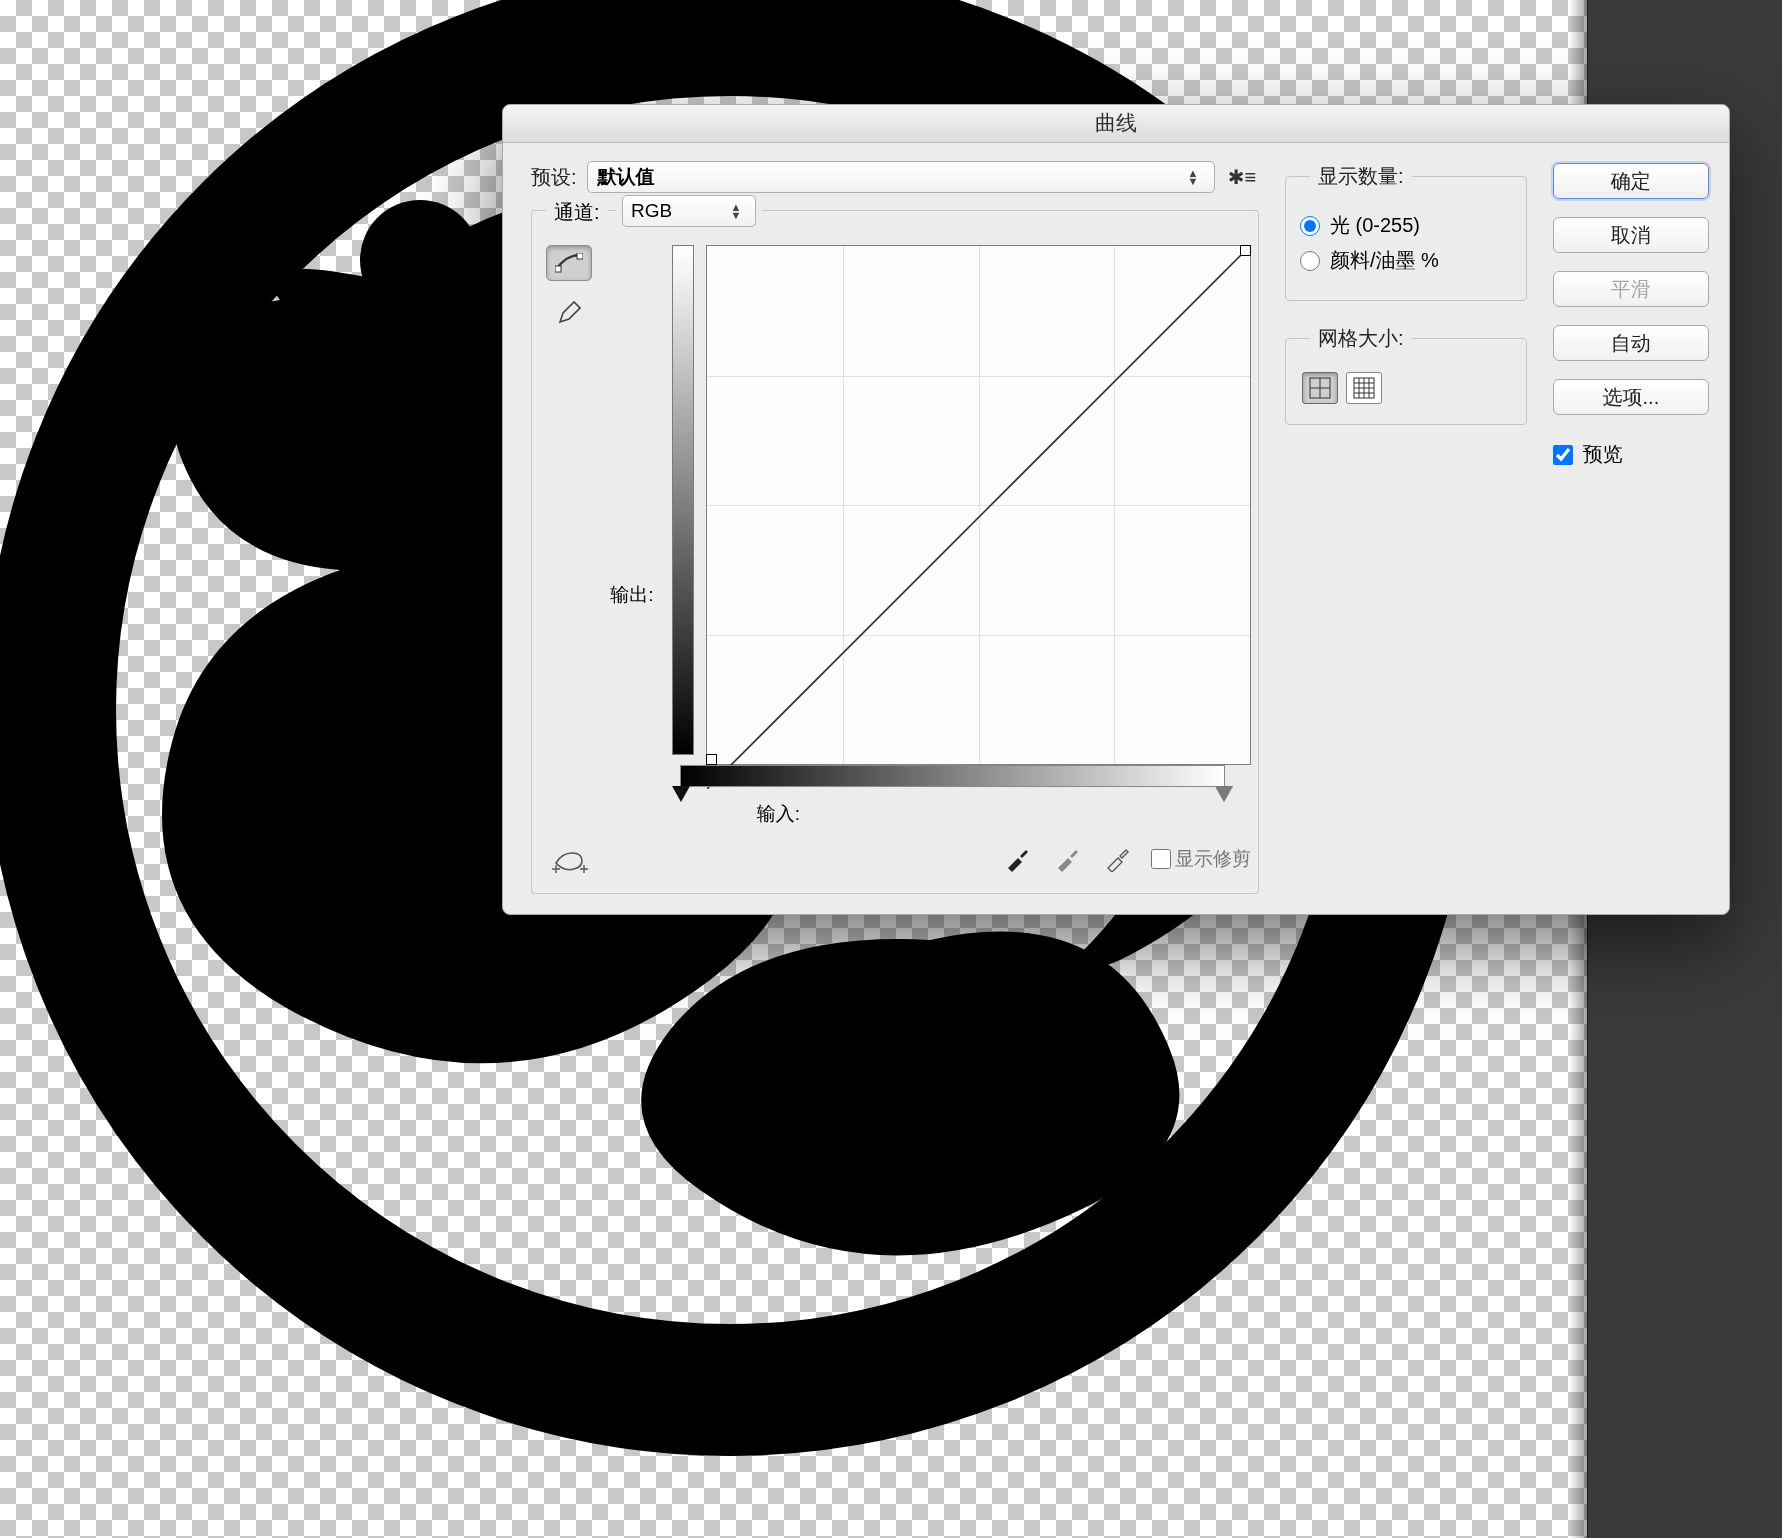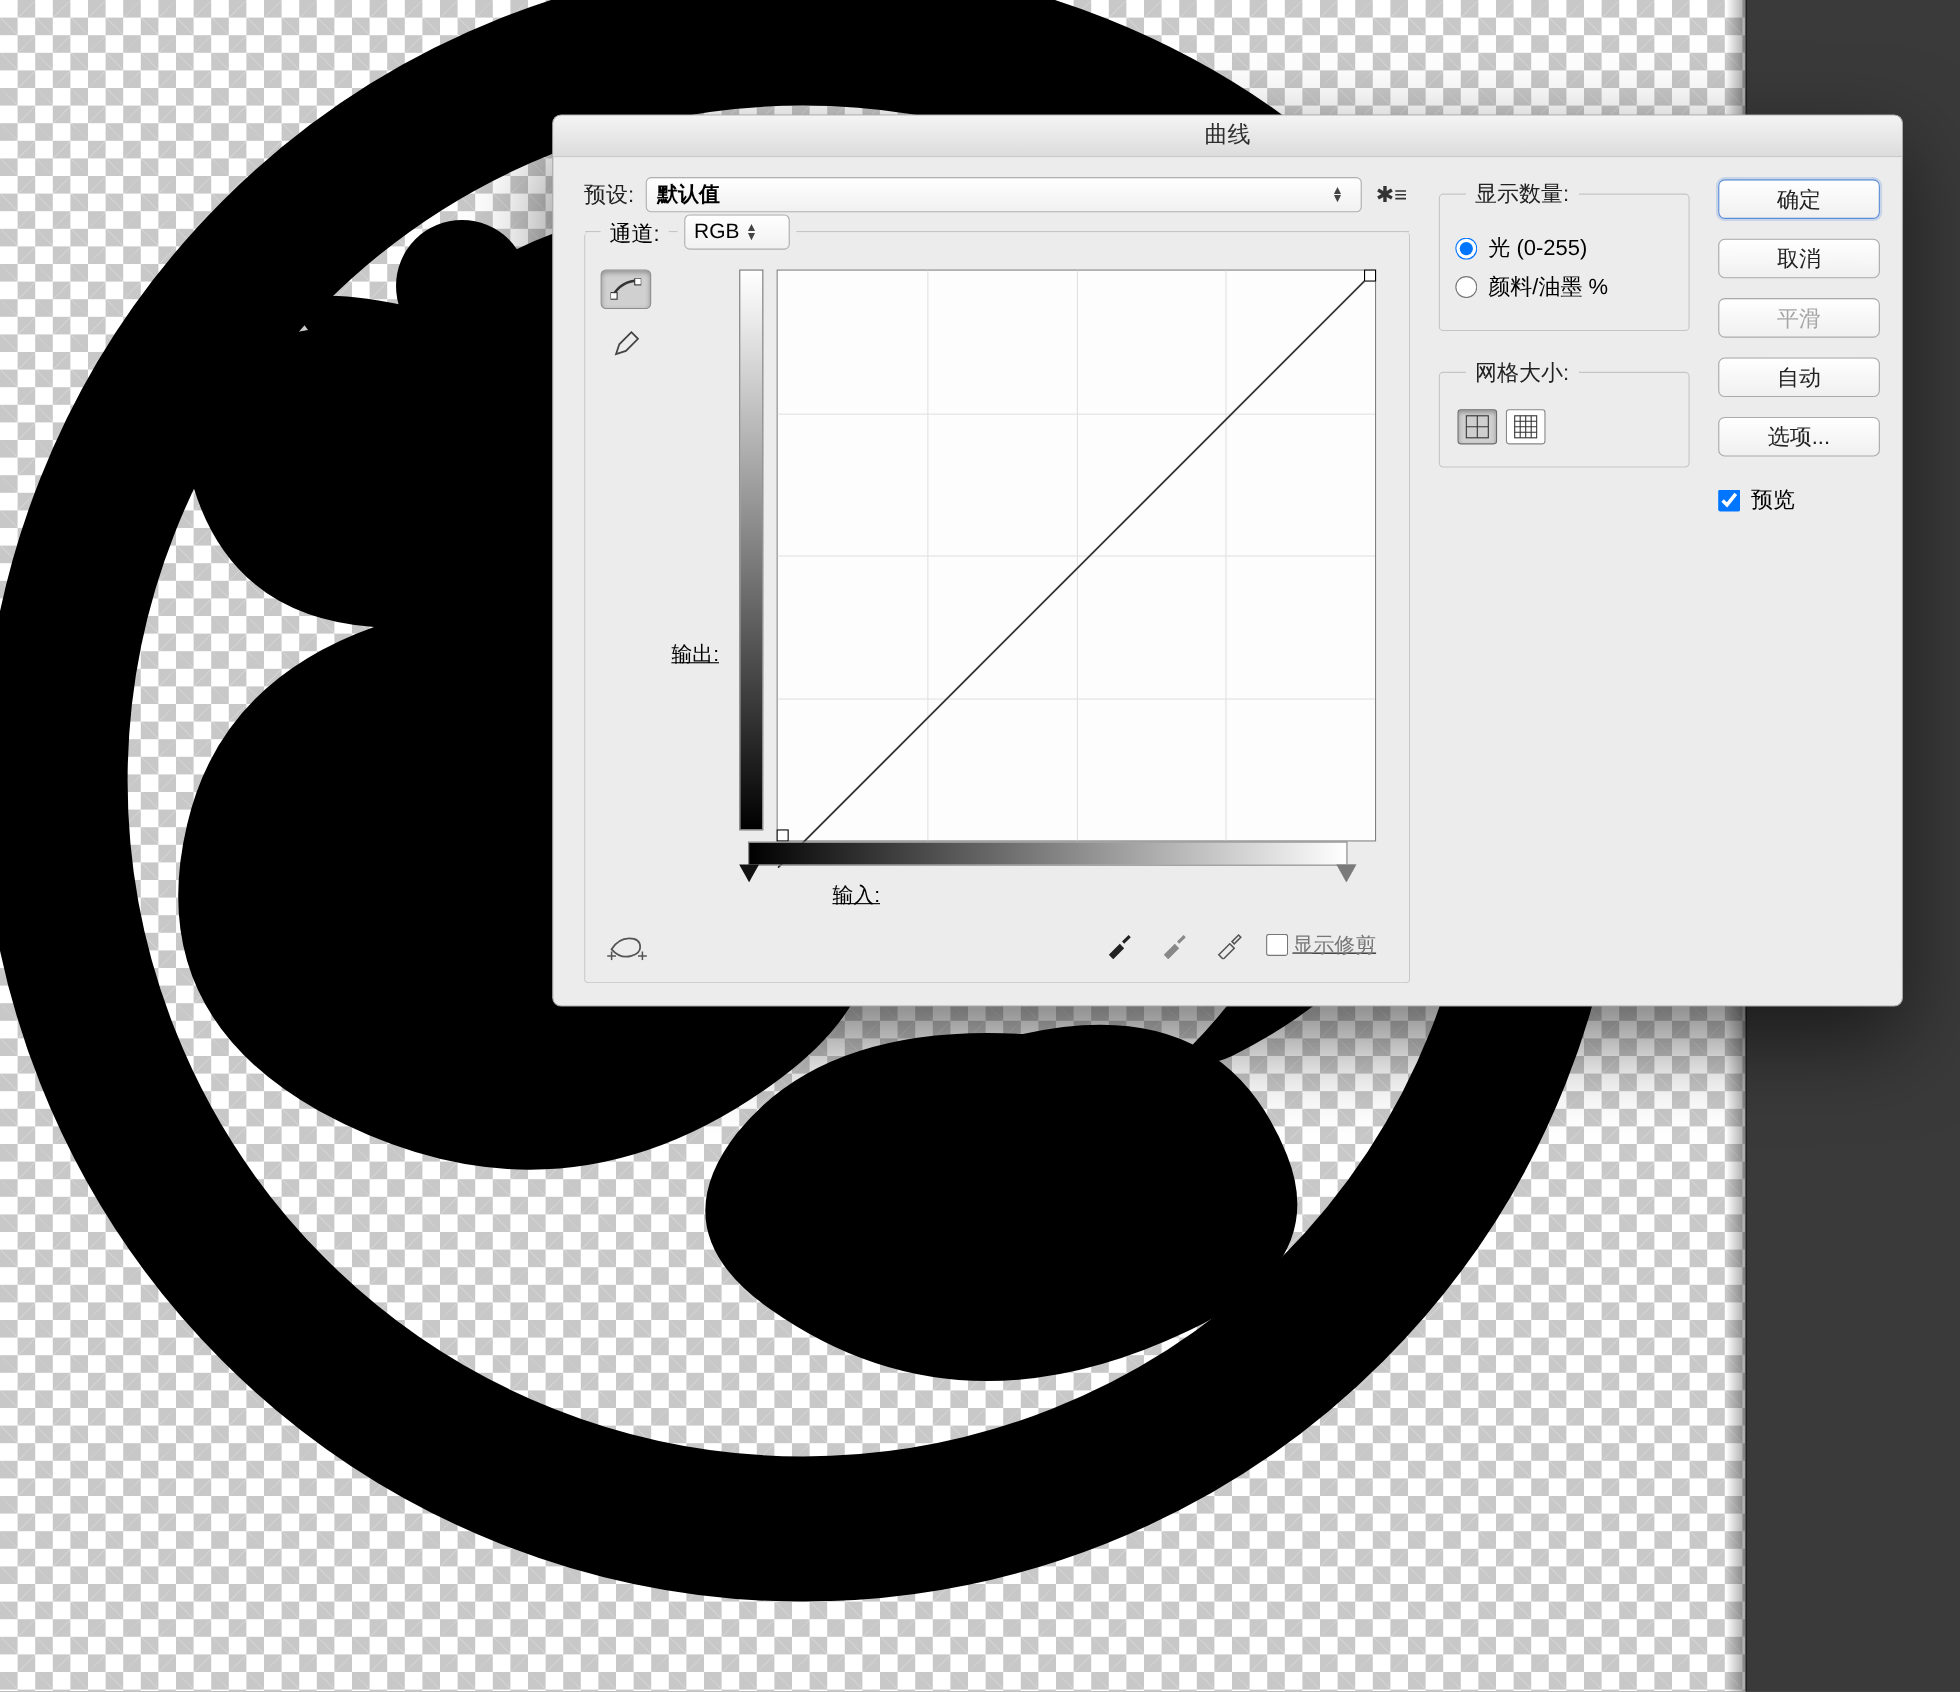--- a/index.html
+++ b/index.html
@@ -134,9 +134,8 @@
     border:1px solid #c5c5c5;
     border-top:none;
     border-radius:4px;
-    padding: 16px 30px 18px 14px;
+    padding: 16px 7px 18px 14px;
     position:relative;
-    text-decoration:underline;
   }
   .channel-top-border {
     position:absolute; top:-1px; left:0; right:0;

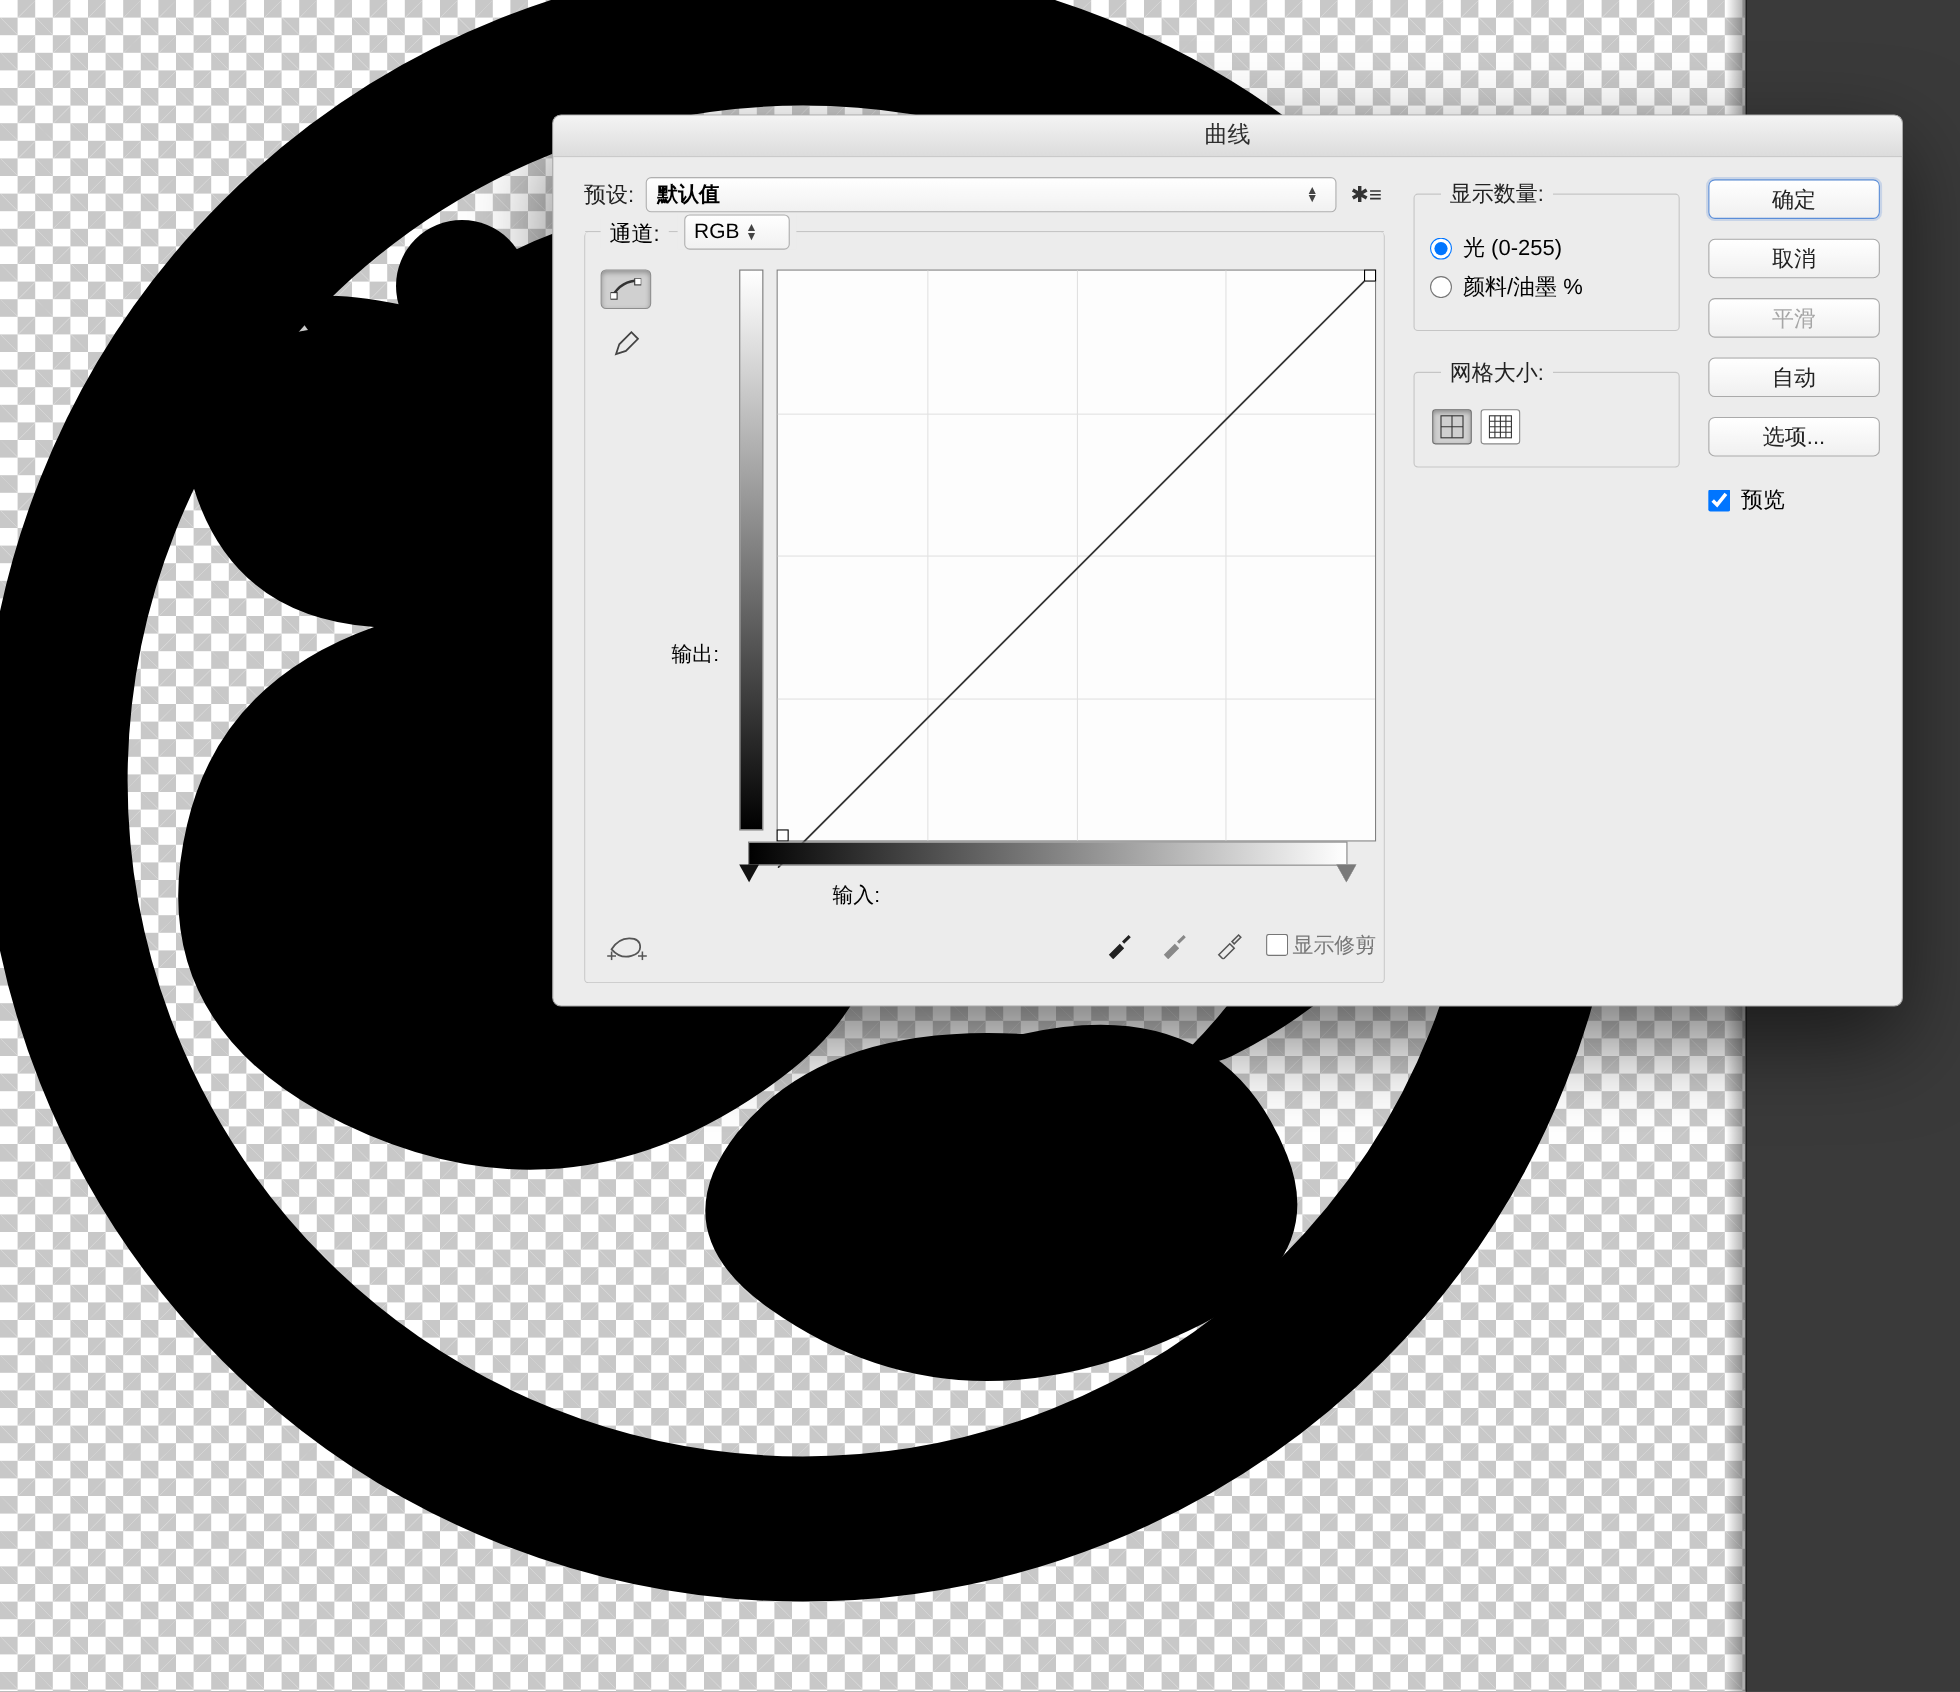--- a/index.html
+++ b/index.html
@@ -152,13 +152,13 @@
     background:#ececec; padding:0 6px;
   }
   .channel-select {
-    width:96px; height:32px;
+    width:134px; height:32px;
     background: linear-gradient(#fff,#f1f1f1);
     border:1px solid #b0b0b0;
     border-radius:5px;
     font-size:19px;
     padding:0 8px;
-    display:flex; align-items:center; justify-content:flex-start;
+    display:flex; align-items:center; justify-content:space-between;
   }
 
   .curve-area {

